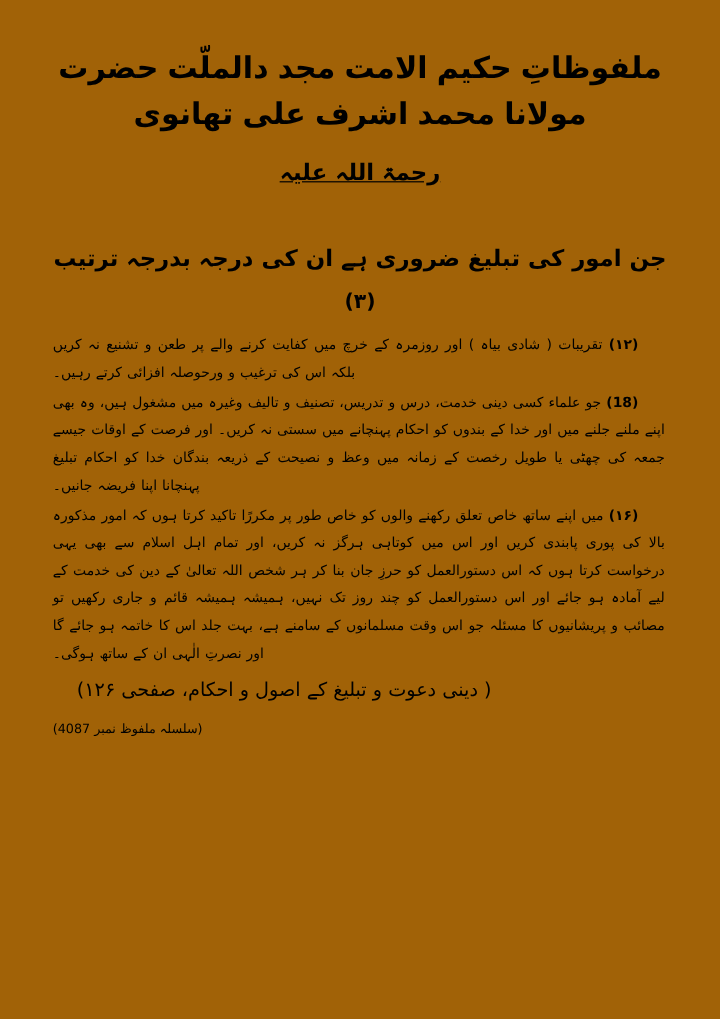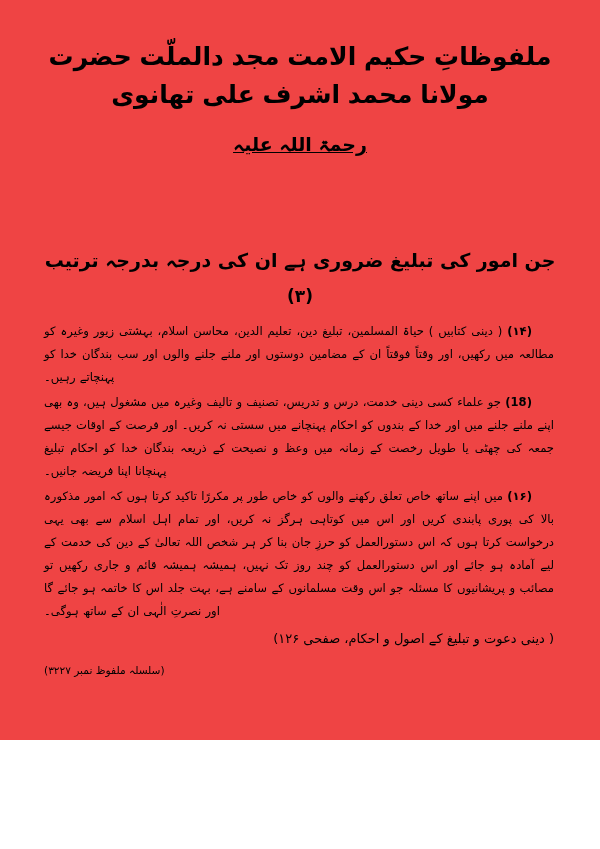--- a/index.html
+++ b/index.html
@@ -20,8 +20,8 @@
   .page {
     position: relative;
     width: 600px;
-    height: 740px;
-    background: #ef4444;
+    height: 849px;
+    background: #a16207;
     box-sizing: border-box;
   }
 

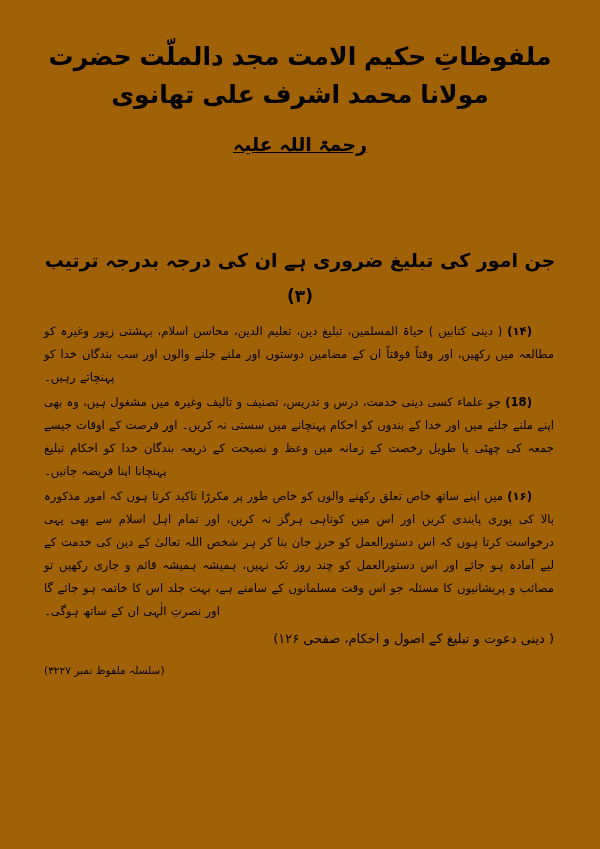--- a/index.html
+++ b/index.html
@@ -48,7 +48,7 @@
 
   
   .section-heading {
-    margin-top: 88px;
+    margin-top: 44px;
     text-align: center;
     font-size: 19px;
     font-weight: 700;

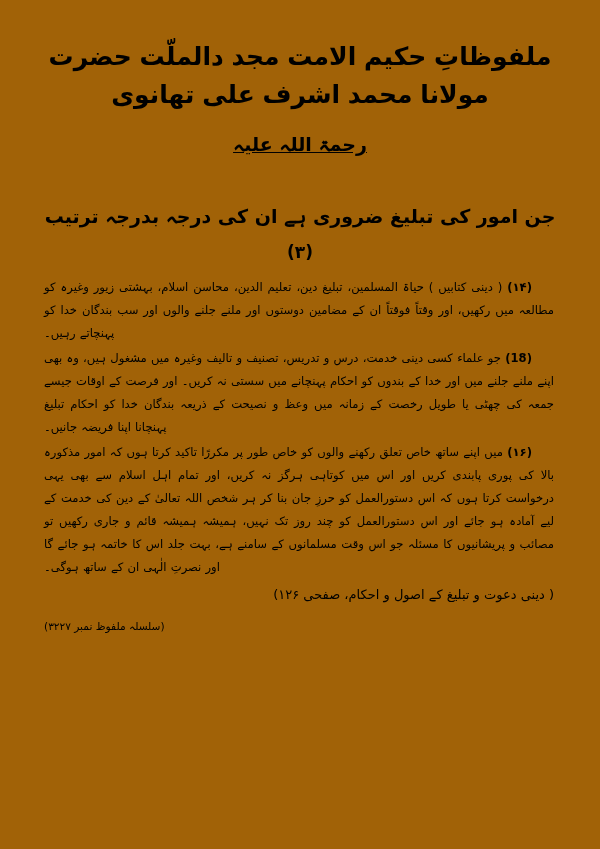--- a/index.html
+++ b/index.html
@@ -117,6 +117,10 @@
 
   <div class="body-area">
 
+    <p class="para">
+      <span class="marker">(۱۲)</span>
+      <span>تقریبات ( شادی بیاہ ) اور روزمرہ کے خرچ میں کفایت کرنے والے پر طعن و تشنیع نہ کریں بلکہ اس کی ترغیب و ورحوصلہ افزائی کرتے رہیں۔</span>
+    </p>
 
 
     <p class="para">

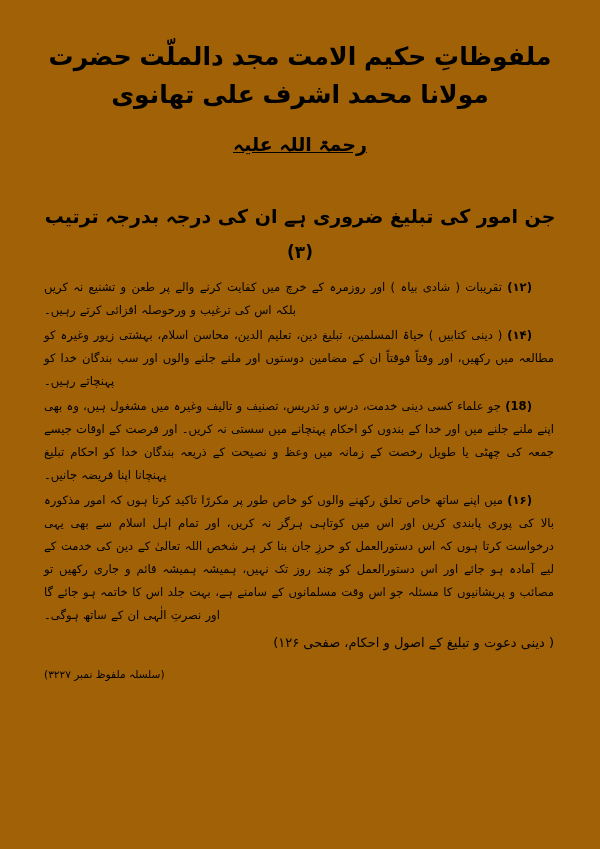--- a/index.html
+++ b/index.html
@@ -123,10 +123,6 @@
     </p>
 
 
-    <p class="para">
-      <span class="marker">(۱۴)</span>
-      <span>( دینی کتابیں ) حیاۃ المسلمین، تبلیغ دین، تعلیم الدین، محاسن اسلام، بہشتی زیور وغیرہ کو مطالعہ میں رکھیں، اور وقتاً فوقتاً ان کے مضامین دوستوں اور ملنے جلنے والوں اور سب بندگان خدا کو پہنچاتے رہیں۔</span>
-    </p>
 
     <p class="para">
       <span class="marker">(18)</span>

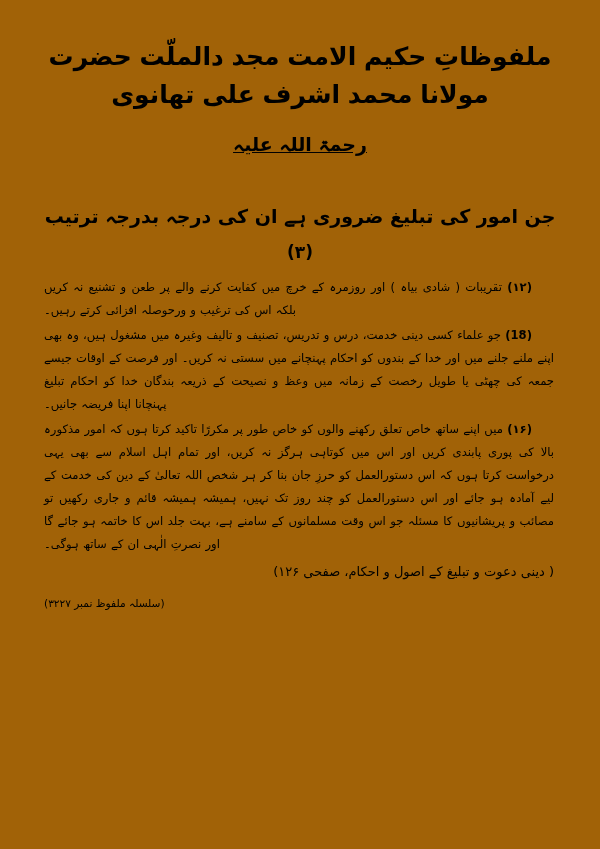--- a/index.html
+++ b/index.html
@@ -84,8 +84,8 @@
   
   .citation {
     margin-top: 6px;
-    text-align: right;
-    font-size: 13px;
+    text-align: left;
+    font-size: 16px;
     line-height: 1.6;
     padding-left: 20px;
   }

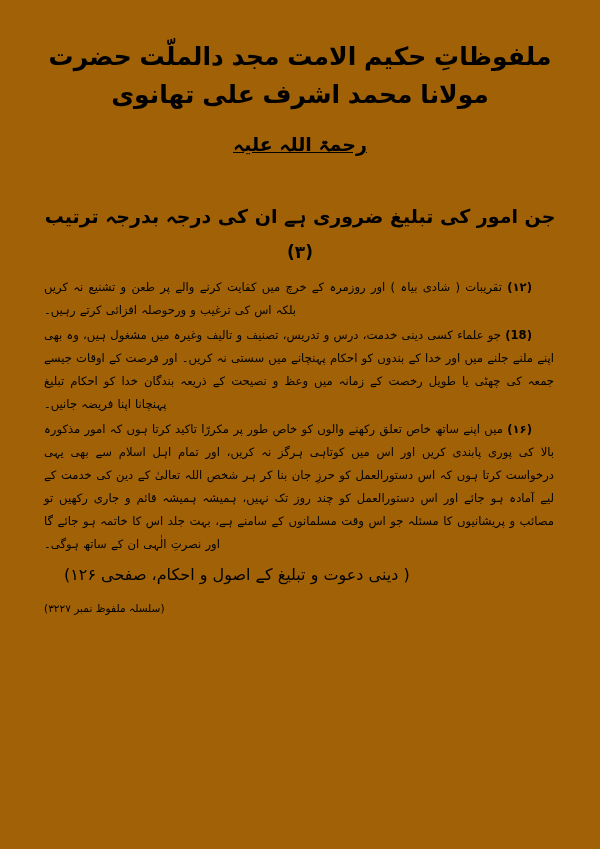--- a/index.html
+++ b/index.html
@@ -138,7 +138,7 @@
   </div>
 
   <div class="serial-note">
-    <span class="inner">(سلسلہ ملفوظ نمبر ۳۲۲۷)</span>
+    <span class="inner">(سلسلہ ملفوظ نمبر 4087)</span>
   </div>
 
 </div>

